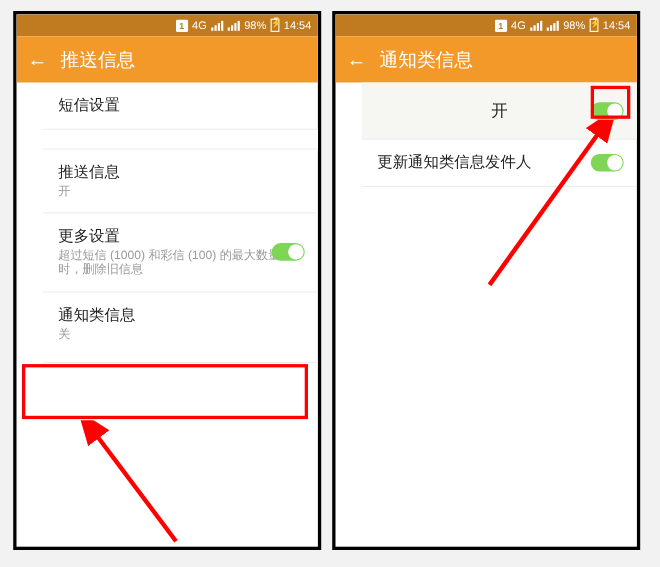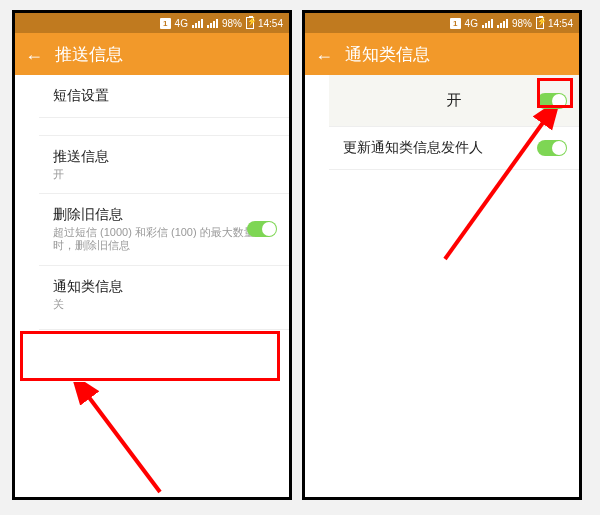--- a/index.html
+++ b/index.html
@@ -130,7 +130,7 @@
       <div class="sub">开</div>
     </div>
     <div class="row">
-      <div class="title">删除旧信息</div>
+      <div class="title">更多设置</div>
       <div class="sub">超过短信 (1000) 和彩信 (100) 的最大数量时，删除旧信息</div>
       <div class="toggle"></div>
     </div>

